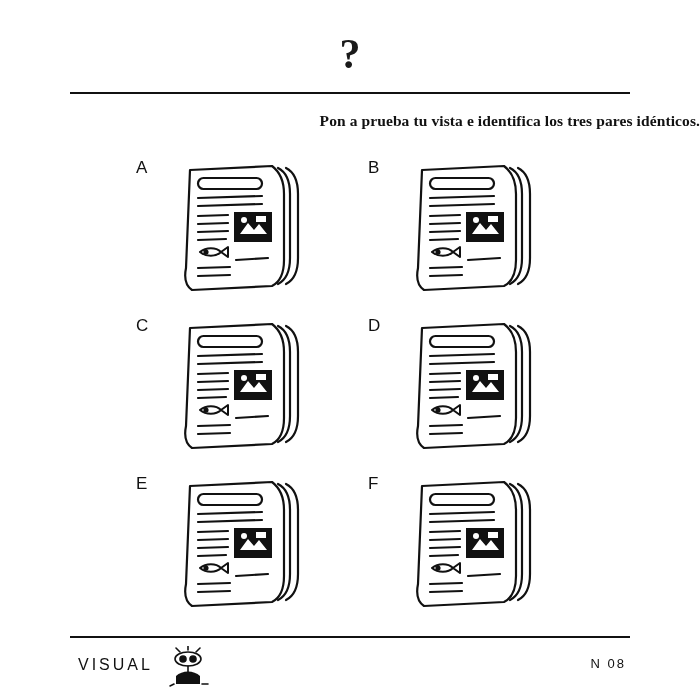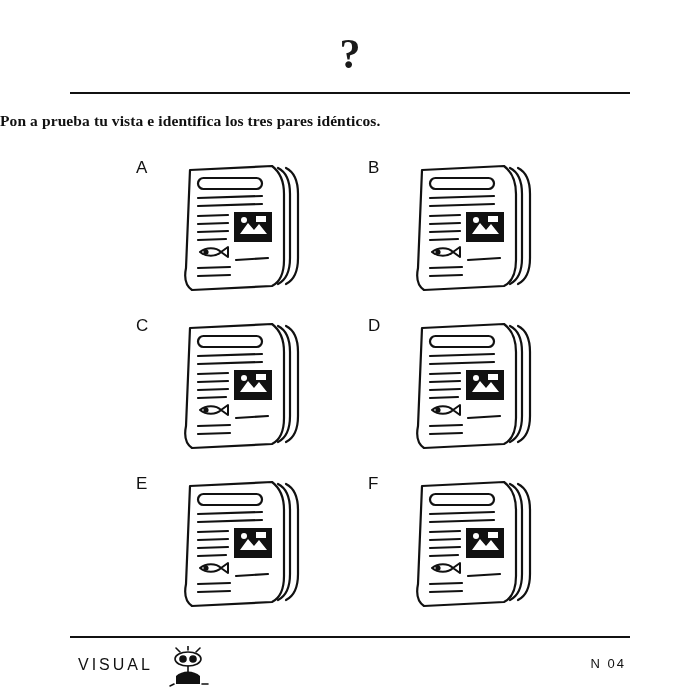--- a/index.html
+++ b/index.html
@@ -51,7 +51,7 @@
     left: 0;
     top: 112px;
     width: 700px;
-    text-align: left;
+    text-align: right;
     font-family: "Liberation Serif", serif;
     font-size: 15.5px;
     font-weight: 700;

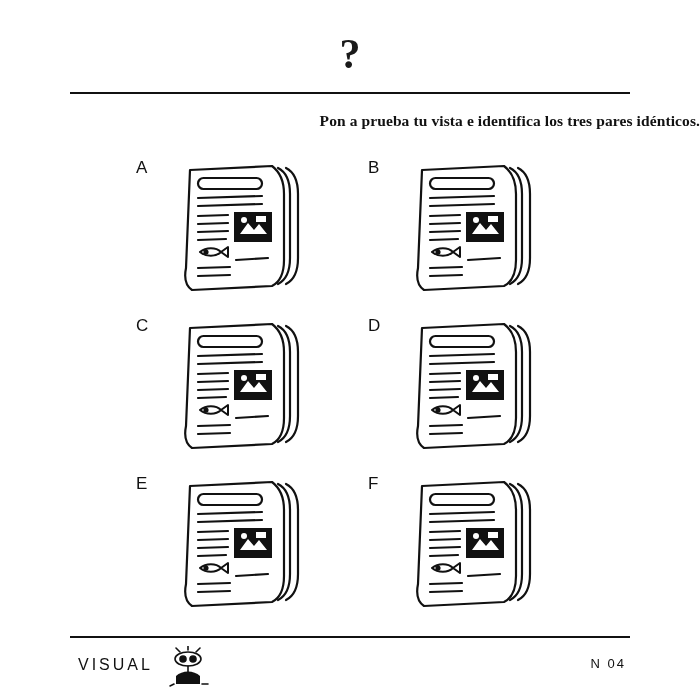--- a/index.html
+++ b/index.html
@@ -338,7 +338,7 @@
         </g>
       </svg>
     </div>
-    <div class="footer-right">N 04</div>
+    <div class="footer-right">N 08</div>
   </div>
 
 </div>

